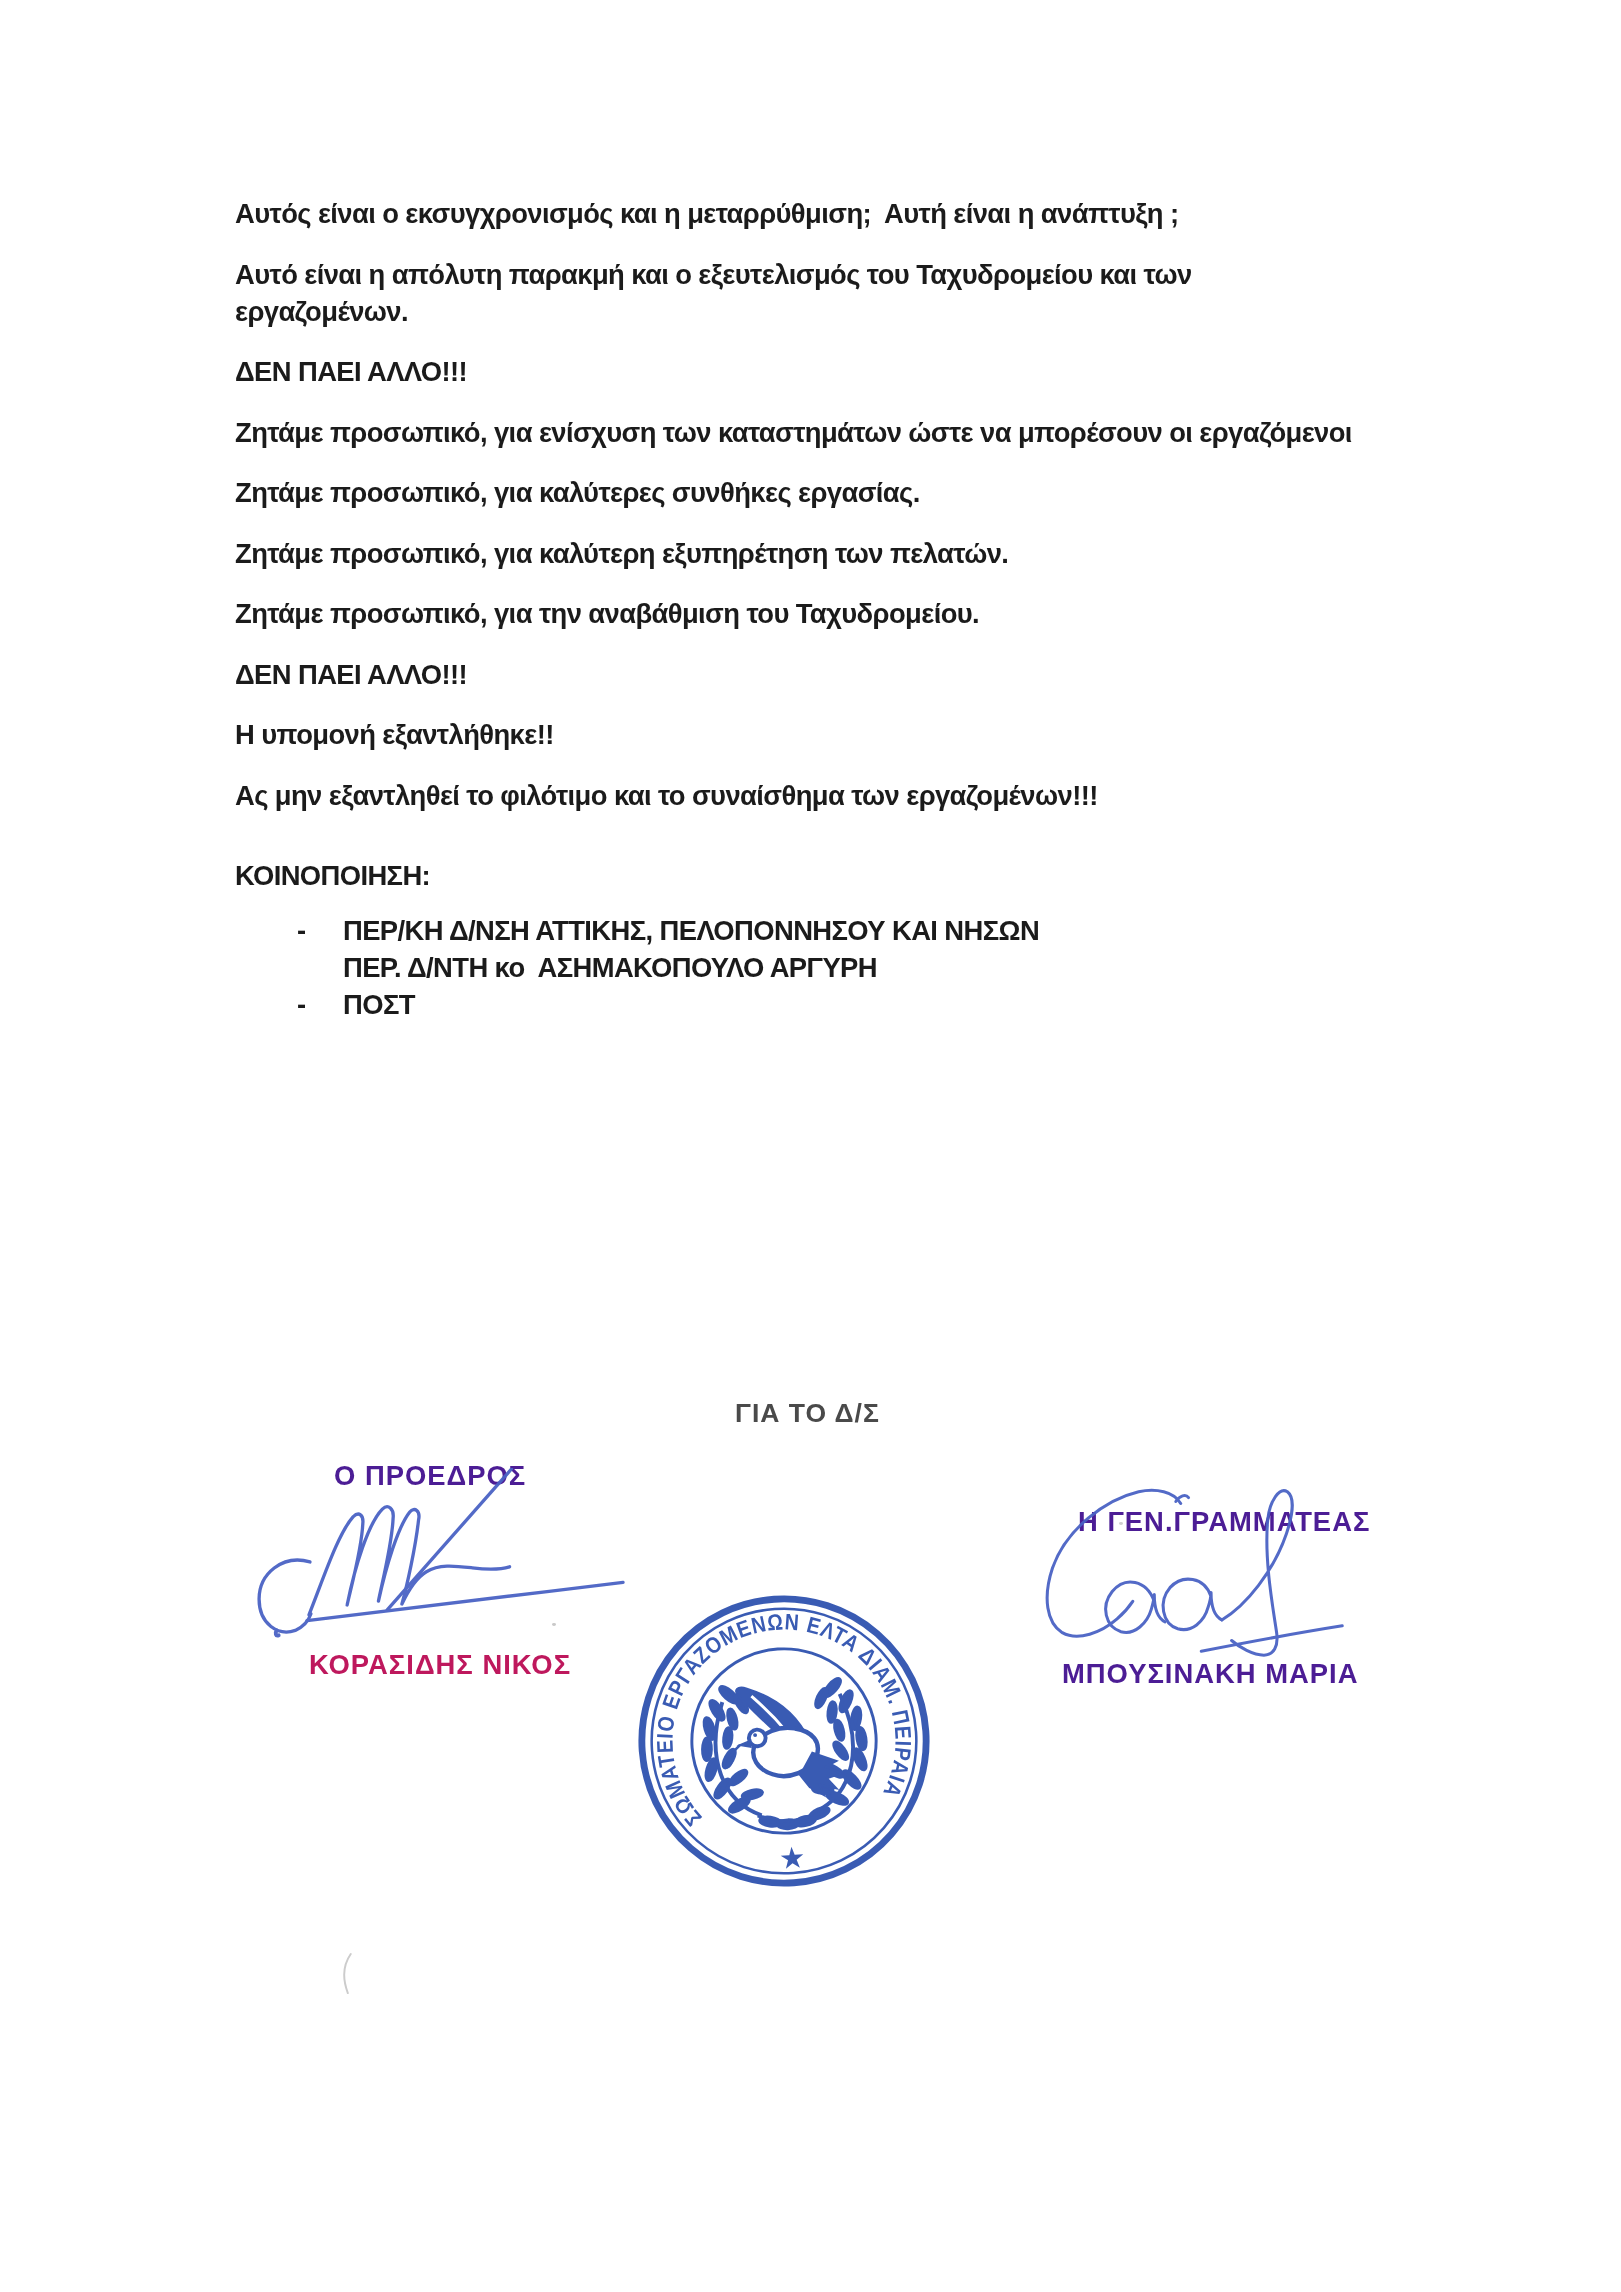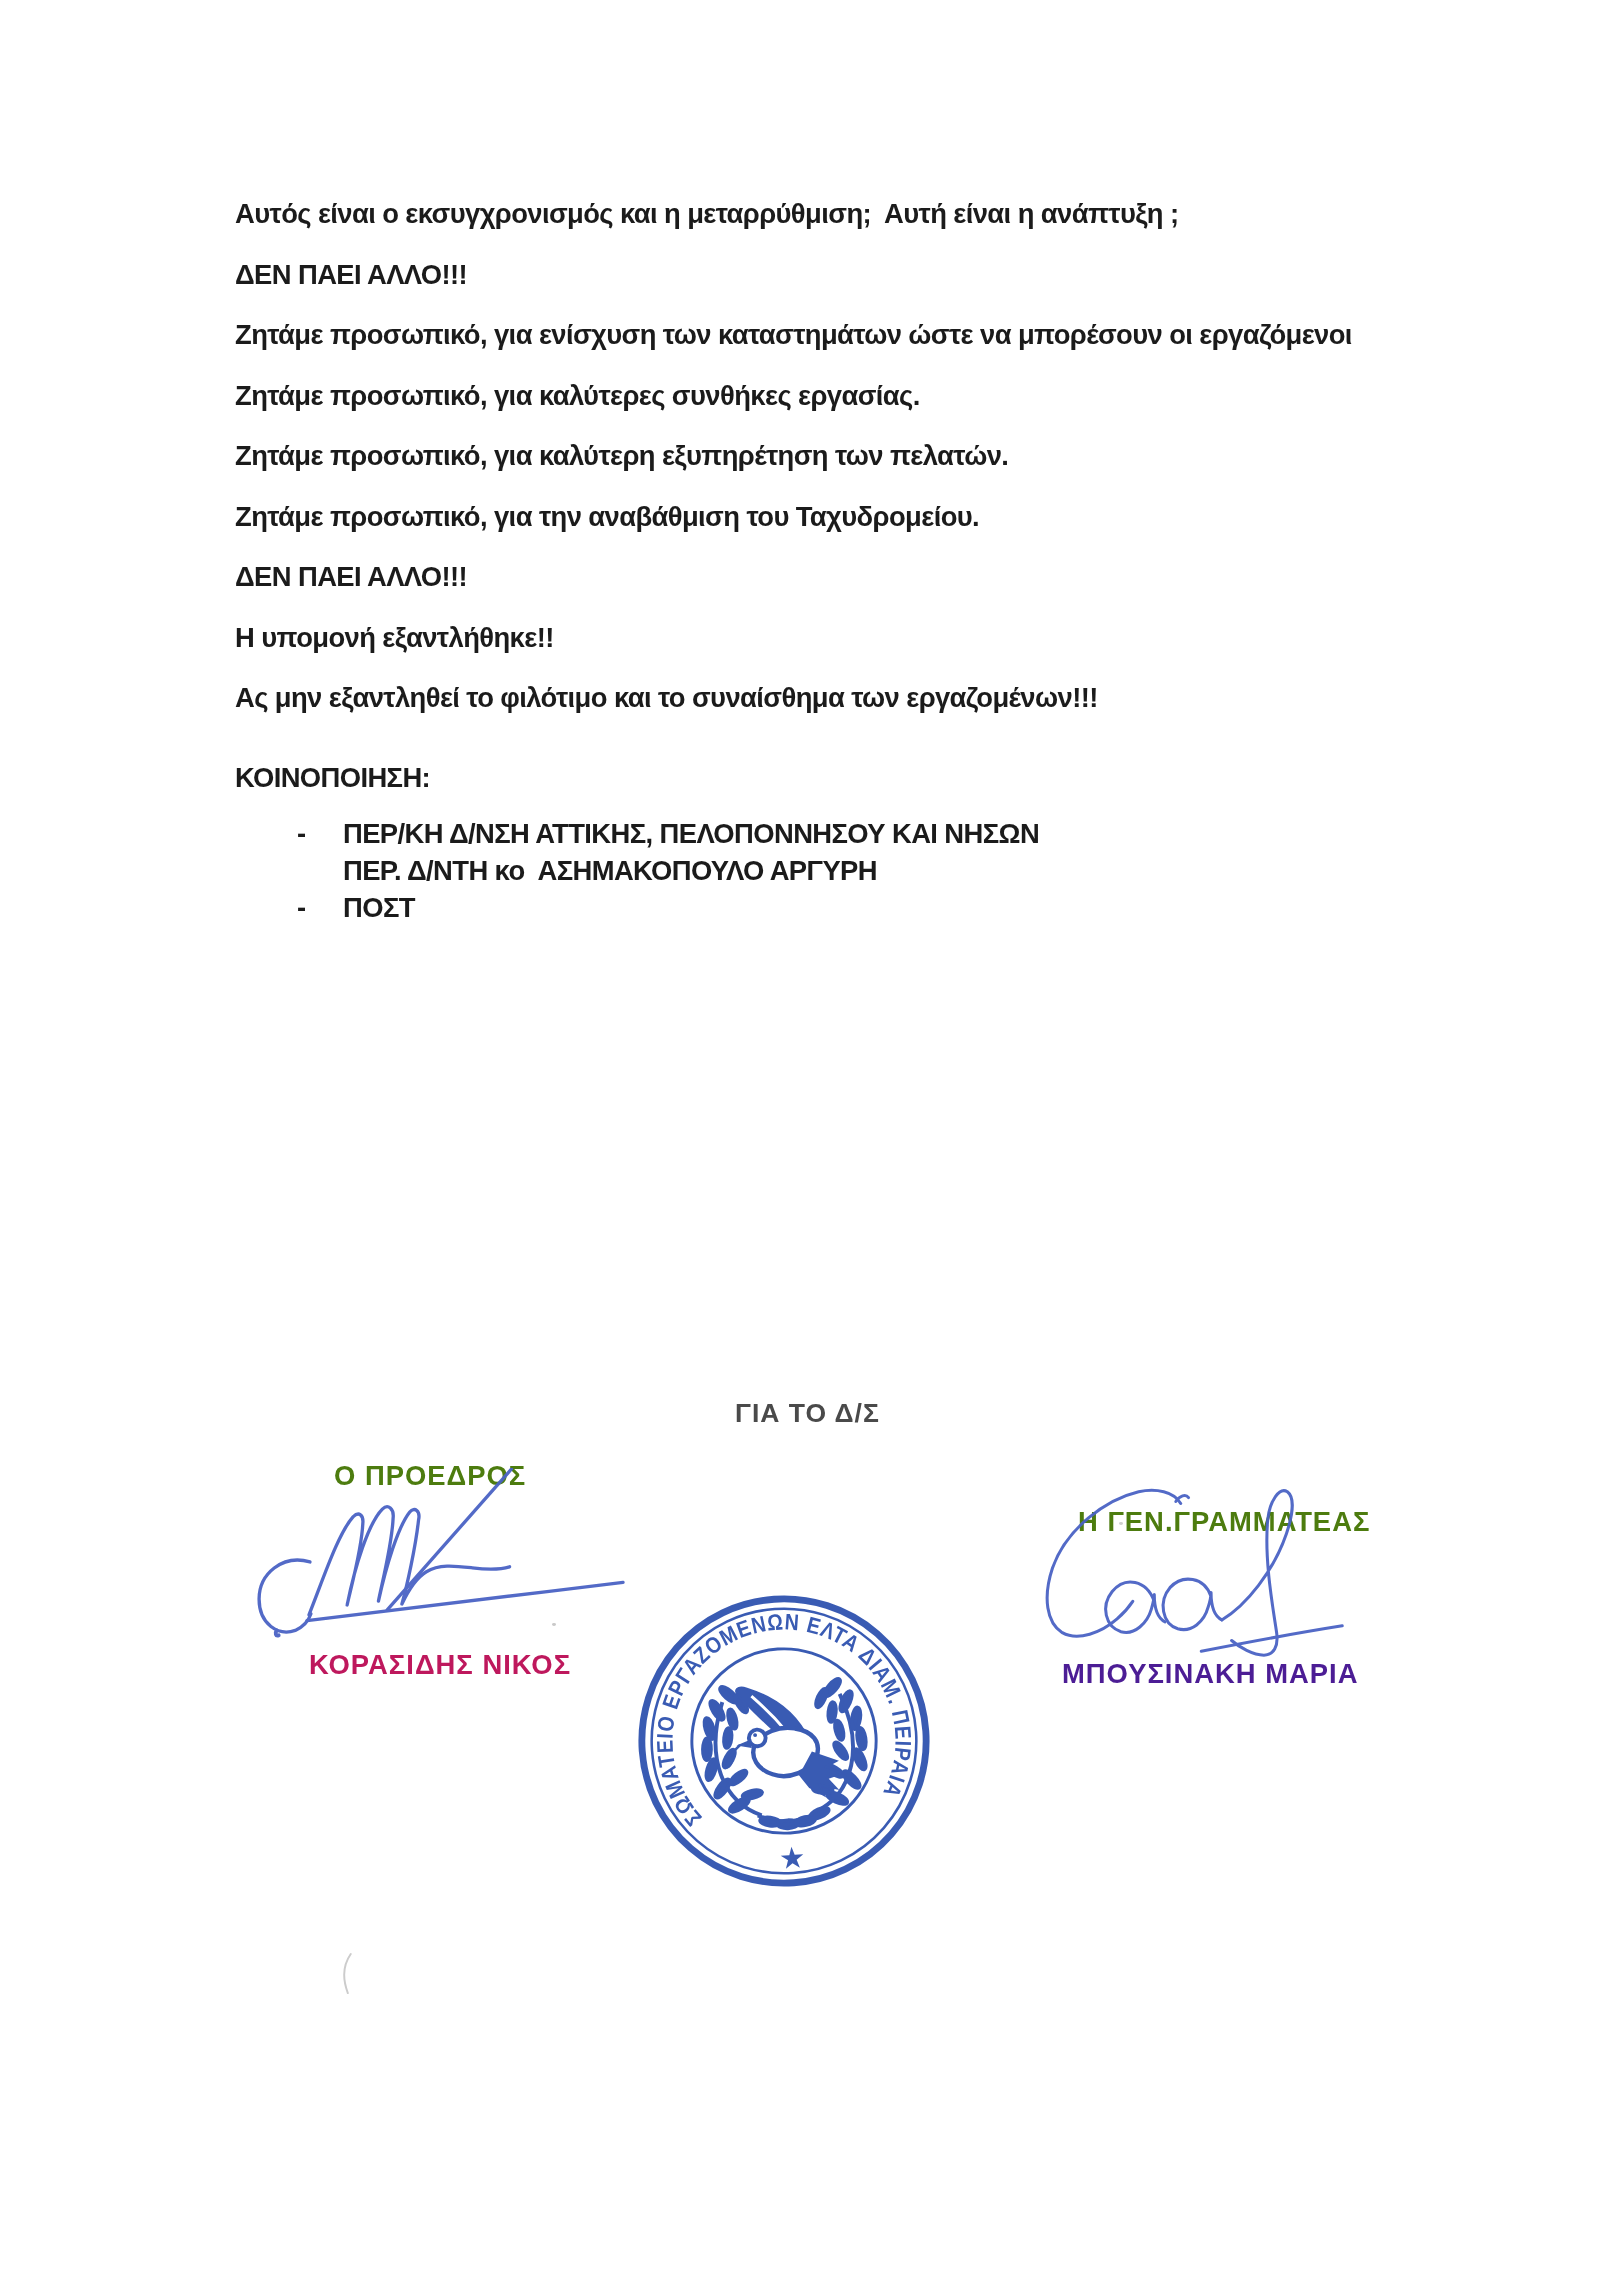--- a/index.html
+++ b/index.html
@@ -55,6 +55,10 @@
   <div class="body-copy">
     <div class="para">
       <div class="line">Αυτός είναι ο εκσυγχρονισμός και η μεταρρύθμιση;  Αυτή είναι η ανάπτυξη ;</div>
+    </div>
+    <div class="para">
+      <div class="line">Αυτό είναι η απόλυτη παρακμή και ο εξευτελισμός του Ταχυδρομείου και των</div>
+      <div class="line">εργαζομένων.</div>
     </div>
     <div class="para">
       <div class="line">ΔΕΝ ΠΑΕΙ ΑΛΛΟ!!!</div>

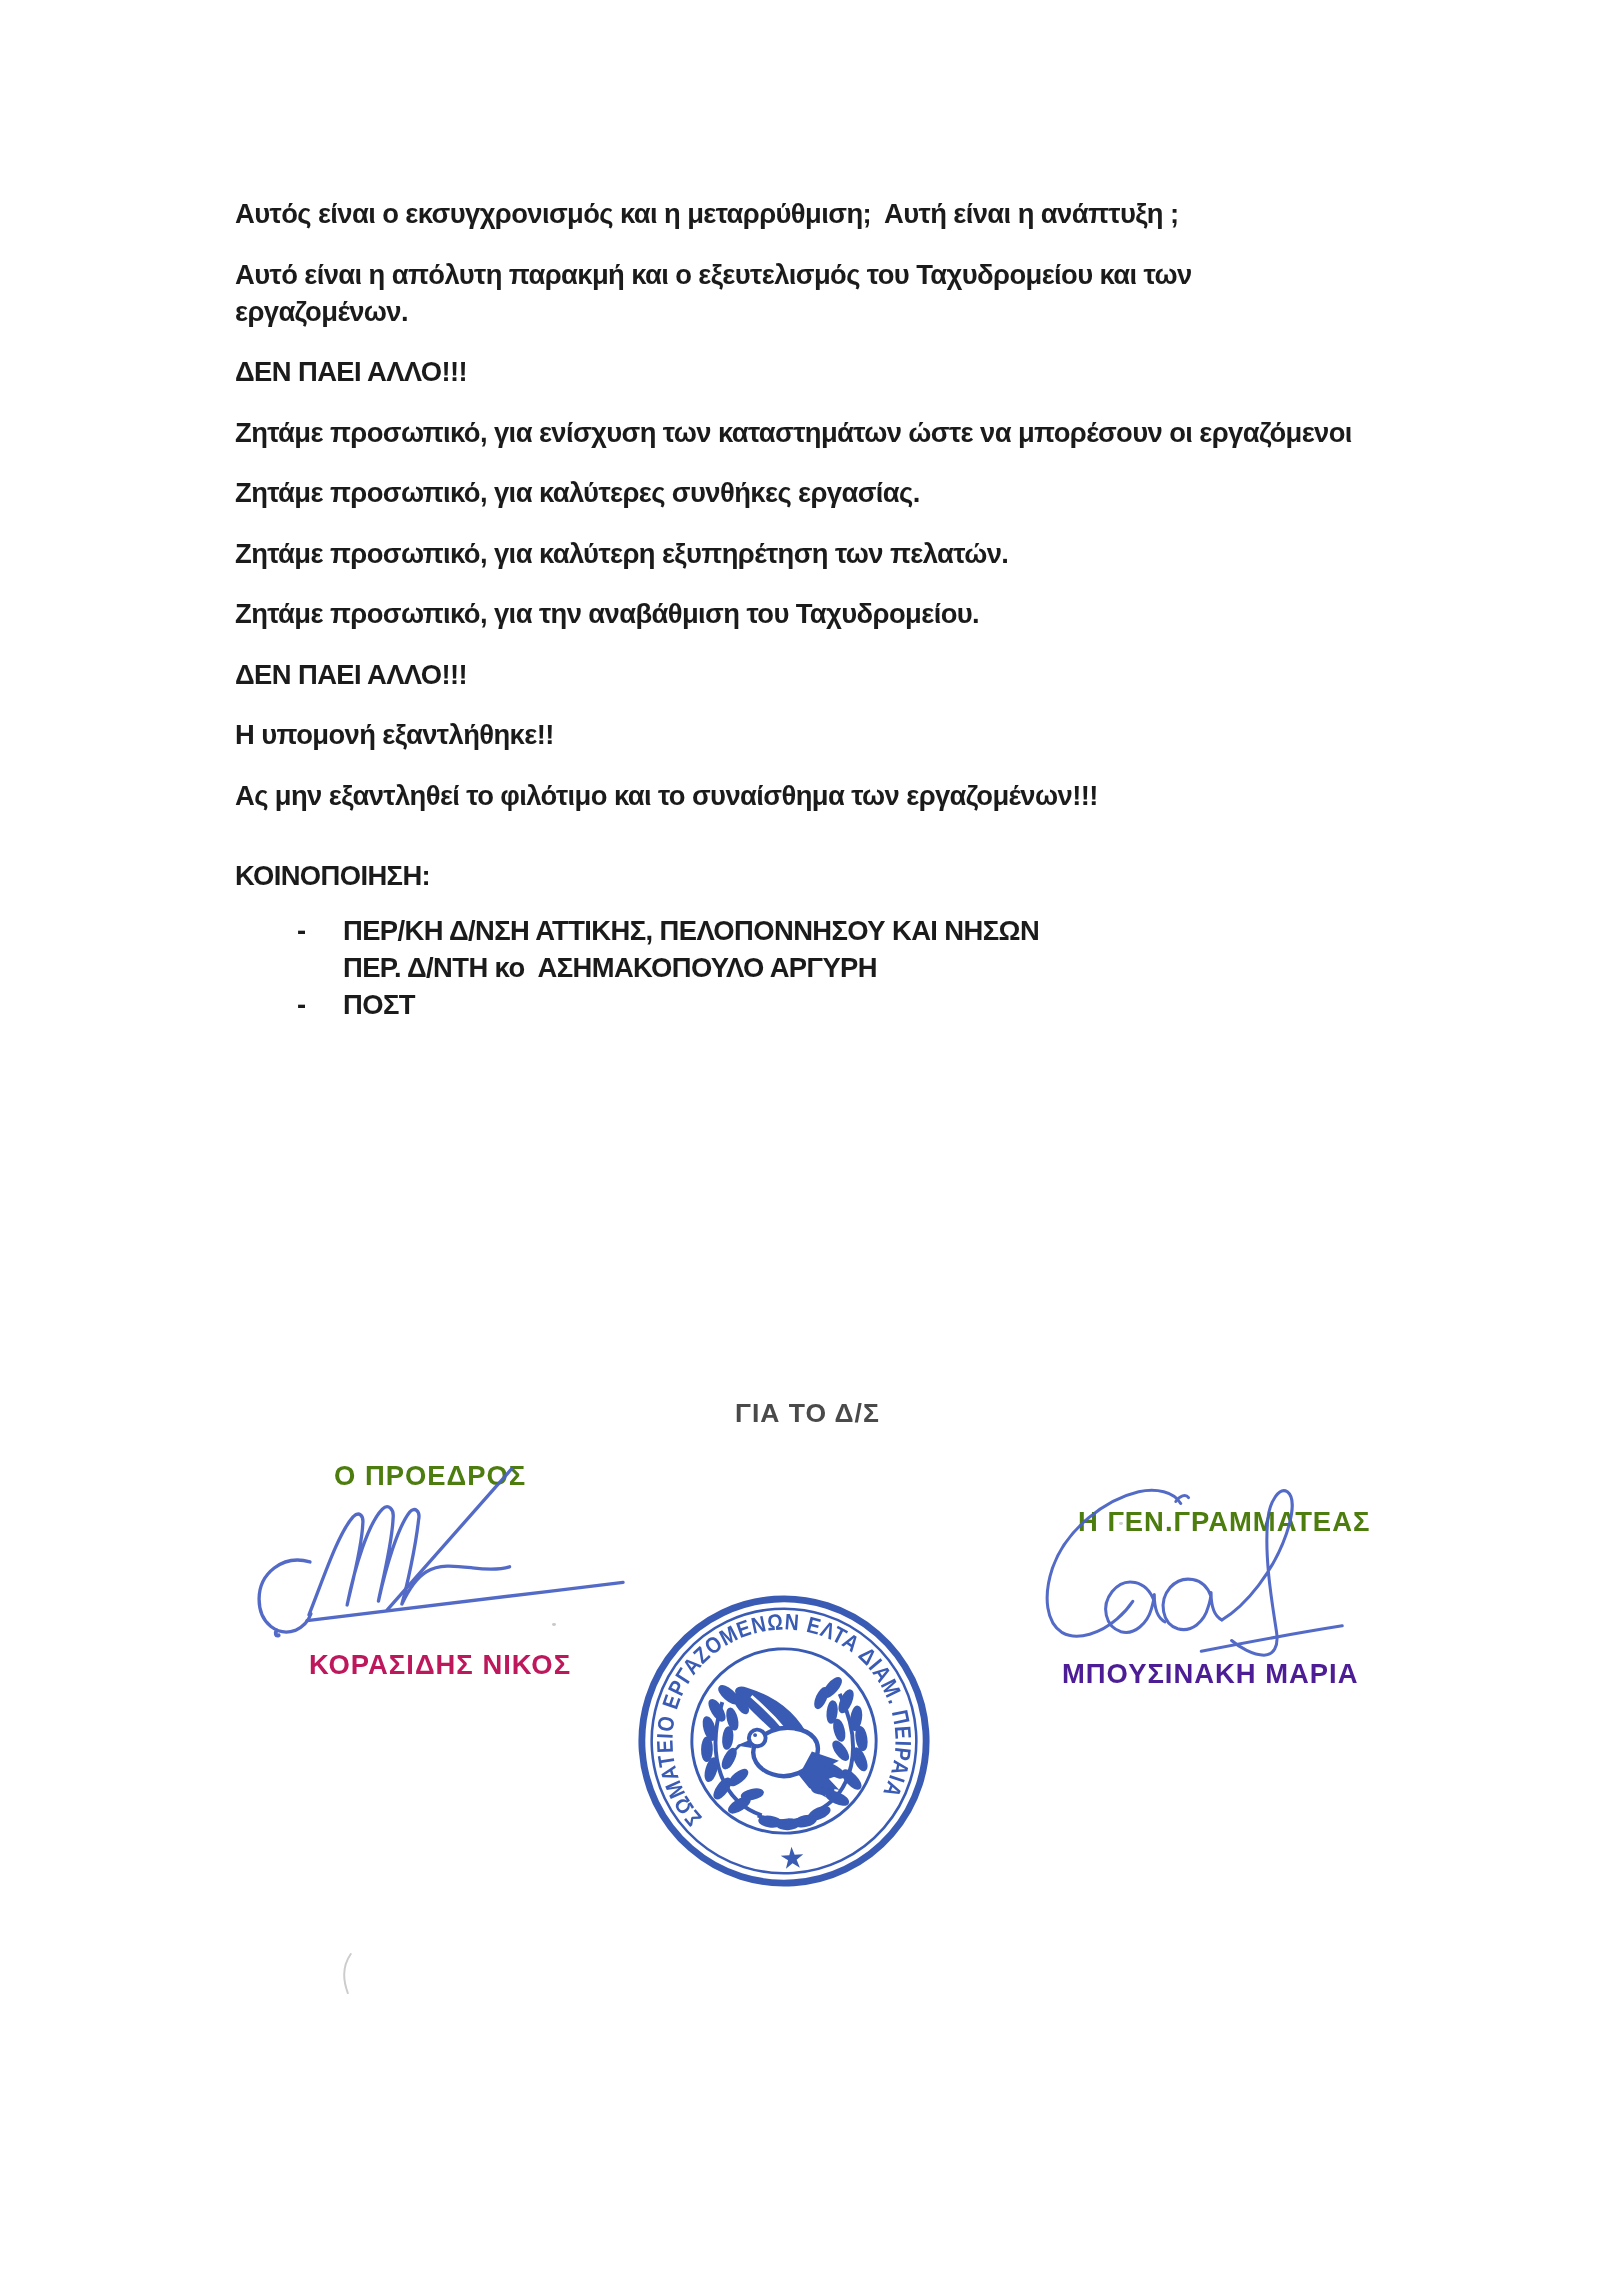--- a/index.html
+++ b/index.html
@@ -31,7 +31,7 @@
   .soft{filter:blur(0.4px);}
   .scan-text{
     position:absolute;white-space:pre;
-    font-weight:600;color:#4d7c0f;letter-spacing:1px;
+    font-weight:600;color:#4c1d95;letter-spacing:1px;
   }
   .for-board{left:735px;top:1398px;font-size:26.5px;color:#4a4a4a;}
   .title-president{left:334px;top:1460px;font-size:27.4px;}

